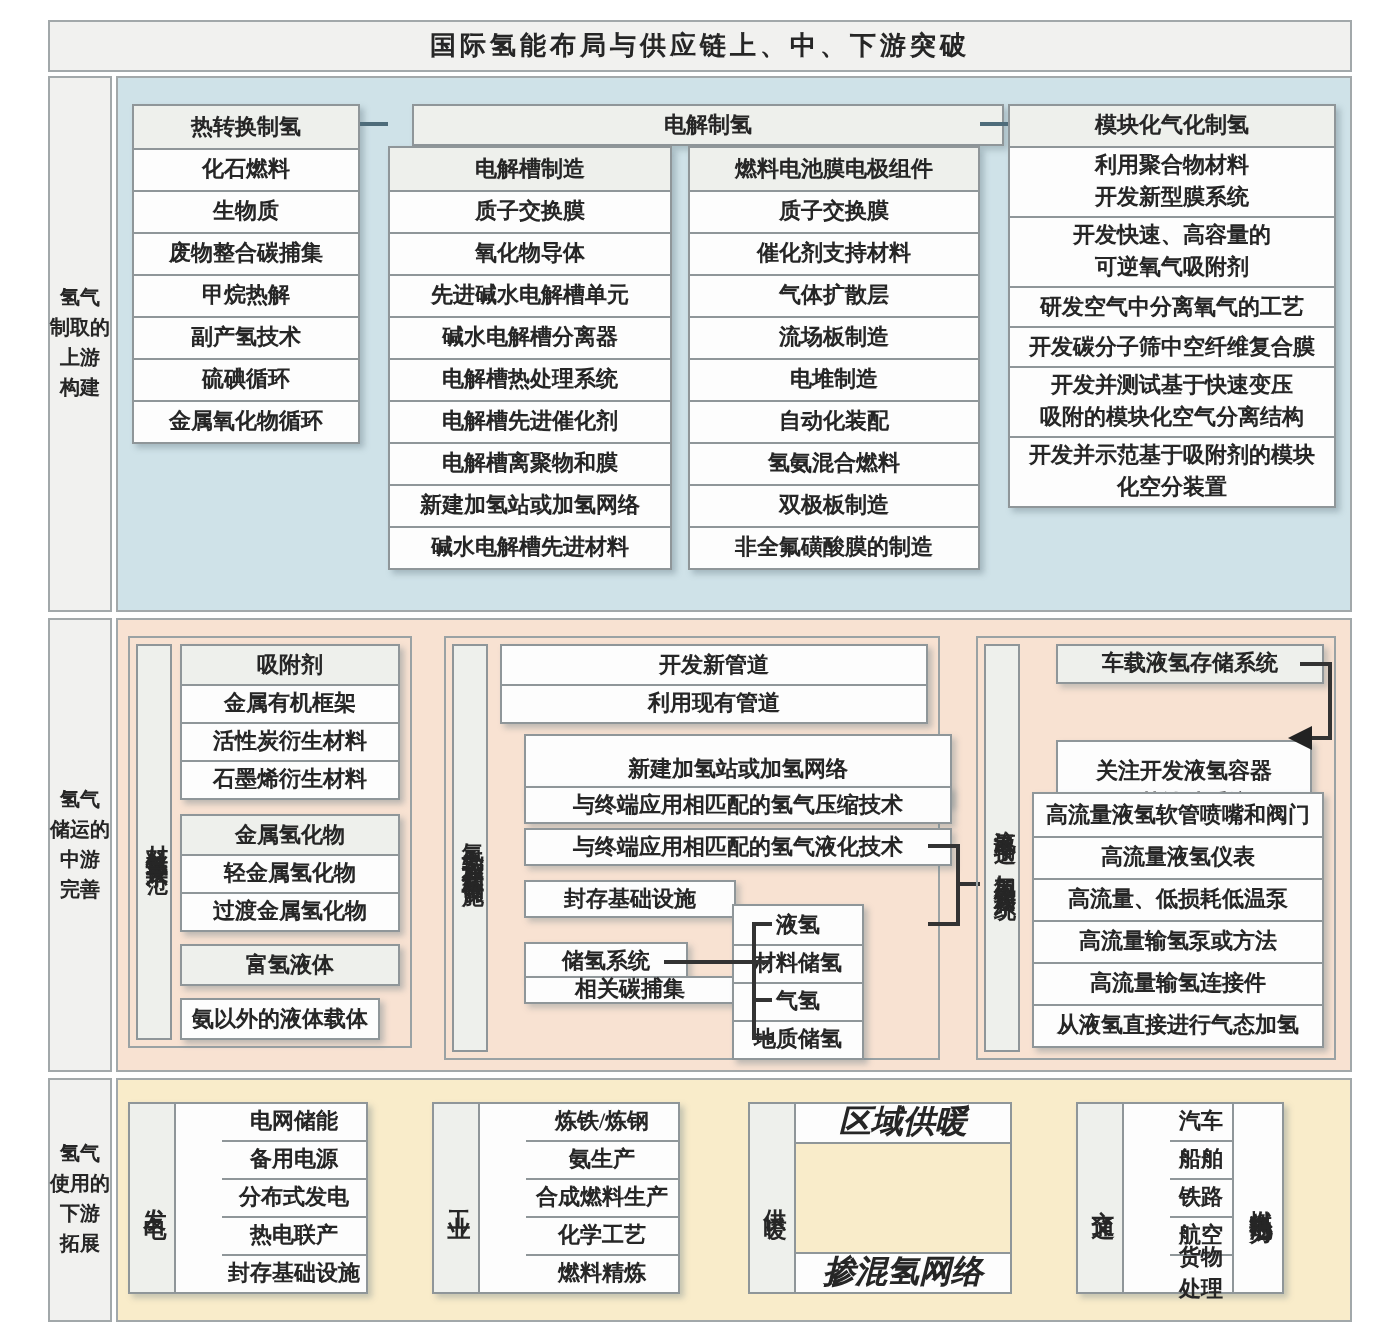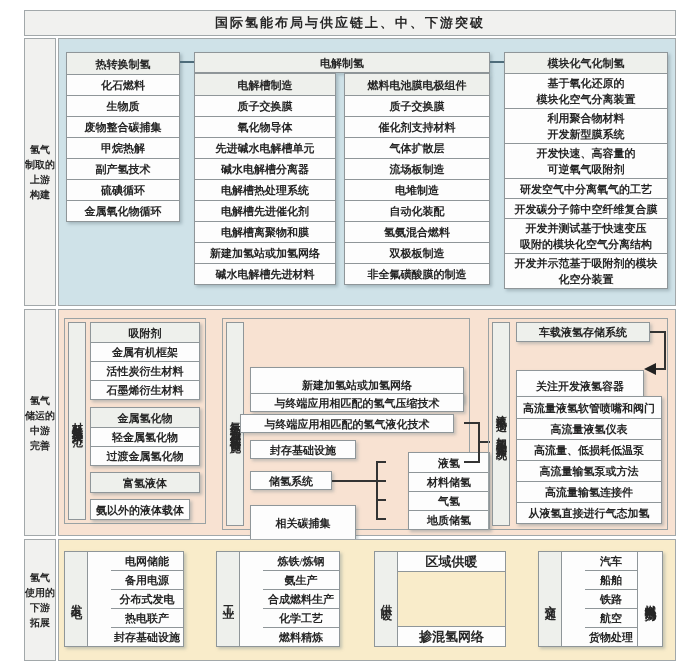--- a/index.html
+++ b/index.html
@@ -43,6 +43,7 @@
     display:flex; align-items:center; justify-content:center; text-align:center;
     font-size:11px; line-height:16px; white-space:pre-line;
     box-shadow:2px 2px 3px rgba(100,120,130,.35);
+    margin-left:12px;
   }
   .sbox.gray { background:#eef0ec; }
 

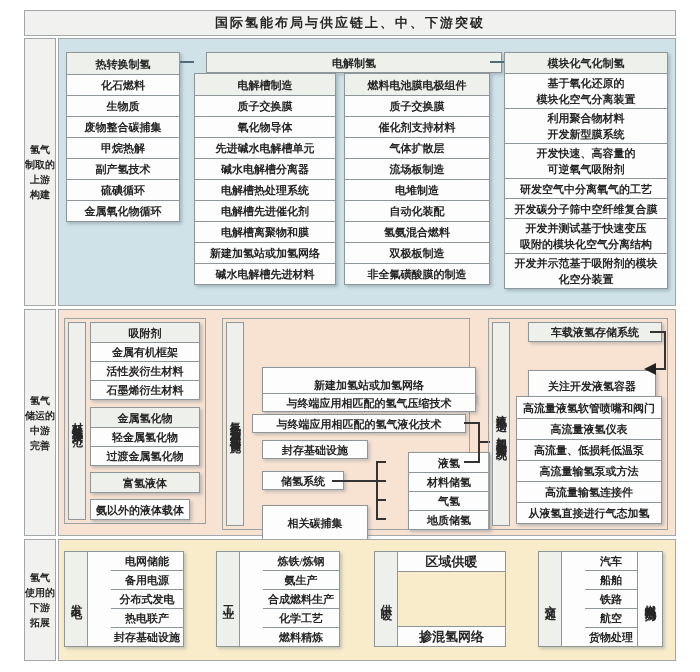--- a/index.html
+++ b/index.html
@@ -141,8 +141,6 @@
 
   <div class="tbl" style="left:504px;top:52px;width:164px">
     <div class="cell hdr">模块化气化制氢</div>
-  <div class="cell">基于氧化还原的
-模块化空气分离装置</div>
       <div class="cell">利用聚合物材料
 开发新型膜系统</div>
       <div class="cell">开发快速、高容量的

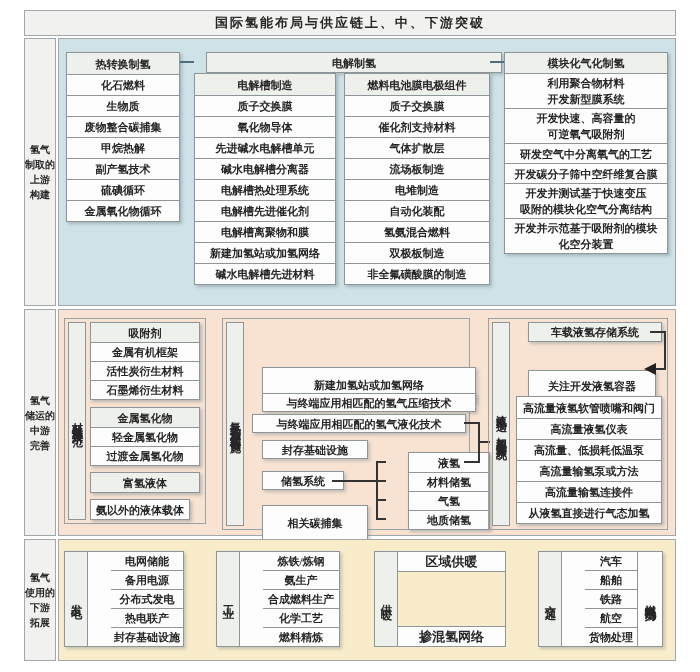--- a/index.html
+++ b/index.html
@@ -184,6 +184,10 @@
 
   <div class="grpbox" style="left:222px;top:318px;width:248px;height:212px"></div>
   <div class="vstrip" style="left:226px;top:322px;width:18px;height:204px">氢气输运和存储基础设施</div>
+  <div class="tbl h19" style="left:250px;top:322px;width:214px">
+      <div class="cell">开发新管道</div>
+      <div class="cell">利用现有管道</div>
+    </div>
   <div class="sbox" style="left:250px;top:367px;width:214px;height:36px">新建加氢站或加氢网络</div>
   <div class="sbox" style="left:250px;top:393px;width:214px;height:19px">与终端应用相匹配的氢气压缩技术</div>
   <div class="sbox" style="left:240px;top:414px;width:214px;height:19px">与终端应用相匹配的氢气液化技术</div>

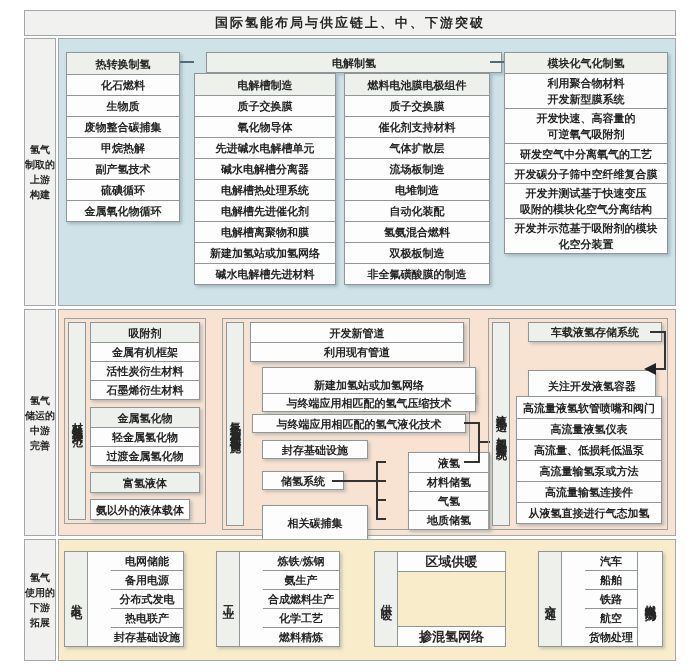--- a/index.html
+++ b/index.html
@@ -190,7 +190,7 @@
     </div>
   <div class="sbox" style="left:250px;top:367px;width:214px;height:36px">新建加氢站或加氢网络</div>
   <div class="sbox" style="left:250px;top:393px;width:214px;height:19px">与终端应用相匹配的氢气压缩技术</div>
-  <div class="sbox" style="left:240px;top:414px;width:214px;height:19px">与终端应用相匹配的氢气液化技术</div>
+  <div class="sbox" style="left:250px;top:414px;width:214px;height:19px">与终端应用相匹配的氢气液化技术</div>
   <div class="sbox" style="left:250px;top:440px;width:106px;height:19px">封存基础设施</div>
   <div class="sbox" style="left:250px;top:471px;width:82px;height:19px">储氢系统</div>
   <div class="sbox" style="left:250px;top:505px;width:106px;height:36px">相关碳捕集</div>

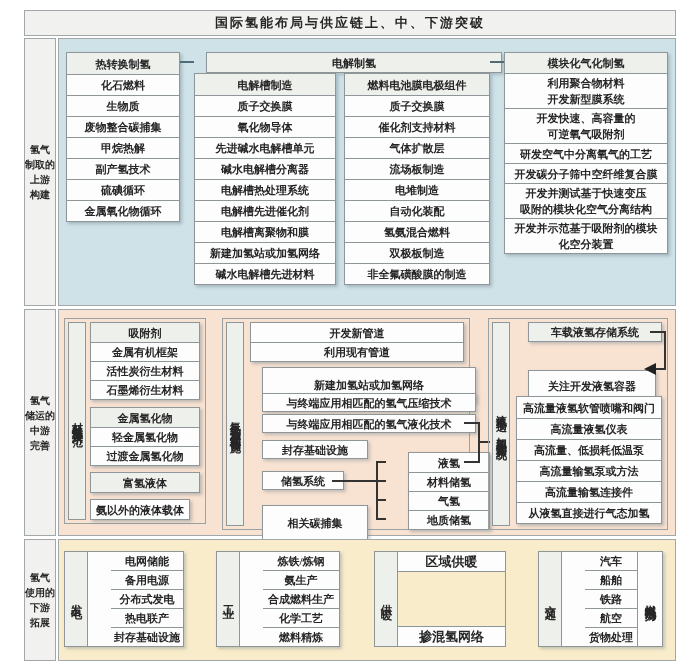--- a/index.html
+++ b/index.html
@@ -194,7 +194,7 @@
   <div class="sbox" style="left:250px;top:440px;width:106px;height:19px">封存基础设施</div>
   <div class="sbox" style="left:250px;top:471px;width:82px;height:19px">储氢系统</div>
   <div class="sbox" style="left:250px;top:505px;width:106px;height:36px">相关碳捕集</div>
-  <div class="tbl h19" style="left:408px;top:452px;width:82px">
+  <div class="tbl h19" style="left:366px;top:452px;width:66px">
       <div class="cell">液氢</div>
       <div class="cell">材料储氢</div>
       <div class="cell">气氢</div>

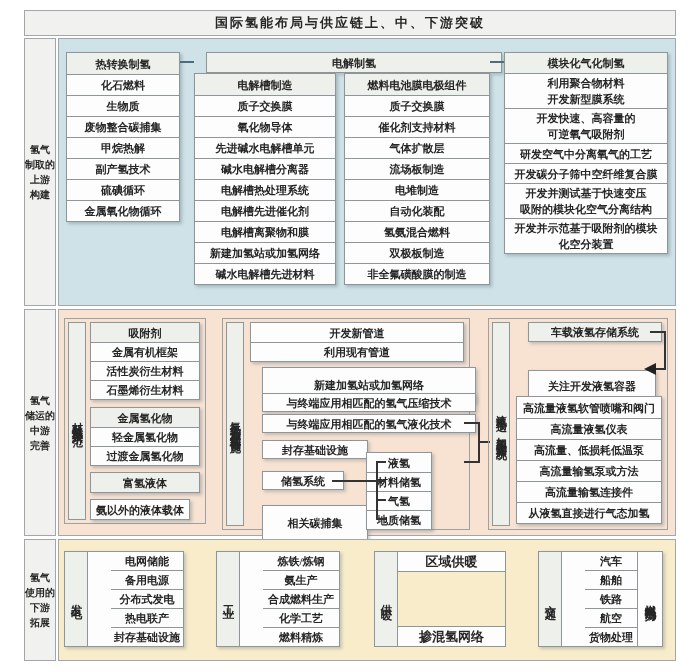--- a/index.html
+++ b/index.html
@@ -193,7 +193,7 @@
   <div class="sbox" style="left:250px;top:414px;width:214px;height:19px">与终端应用相匹配的氢气液化技术</div>
   <div class="sbox" style="left:250px;top:440px;width:106px;height:19px">封存基础设施</div>
   <div class="sbox" style="left:250px;top:471px;width:82px;height:19px">储氢系统</div>
-  <div class="sbox" style="left:250px;top:505px;width:106px;height:36px">相关碳捕集</div>
+  <div class="sbox" style="left:250px;top:488px;width:106px;height:14px">相关碳捕集</div>
   <div class="tbl h19" style="left:366px;top:452px;width:66px">
       <div class="cell">液氢</div>
       <div class="cell">材料储氢</div>

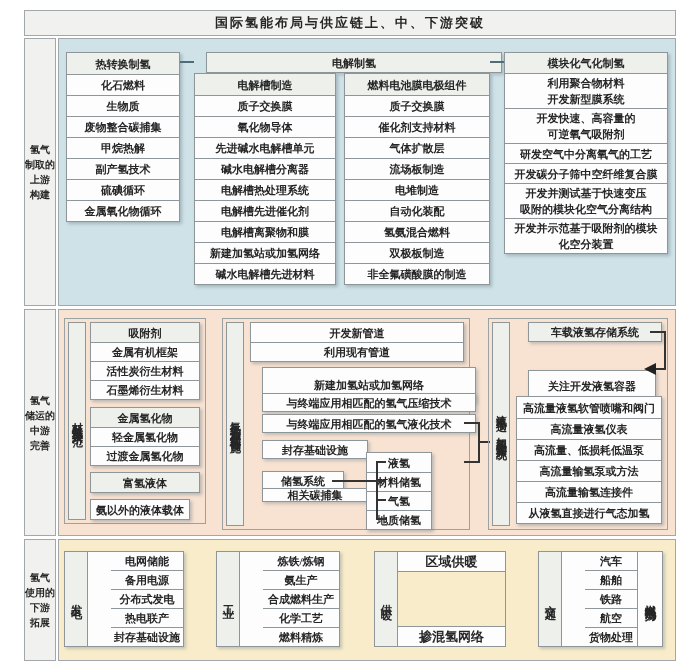--- a/index.html
+++ b/index.html
@@ -84,7 +84,7 @@
   .heatcol { flex:1; position:relative; }
   .heatbox {
     position:absolute; left:0; right:0; height:19px; background:#fdfdfd;
-    display:flex; align-items:center; justify-content:center; font-size:13px;
+    display:flex; align-items:center; justify-content:center; font-size:16px;font-style:italic;
   }
   .heatbox.top { top:0; border-bottom:1px solid #8f9699; }
   .heatbox.bottom { bottom:0; border-top:1px solid #8f9699; }

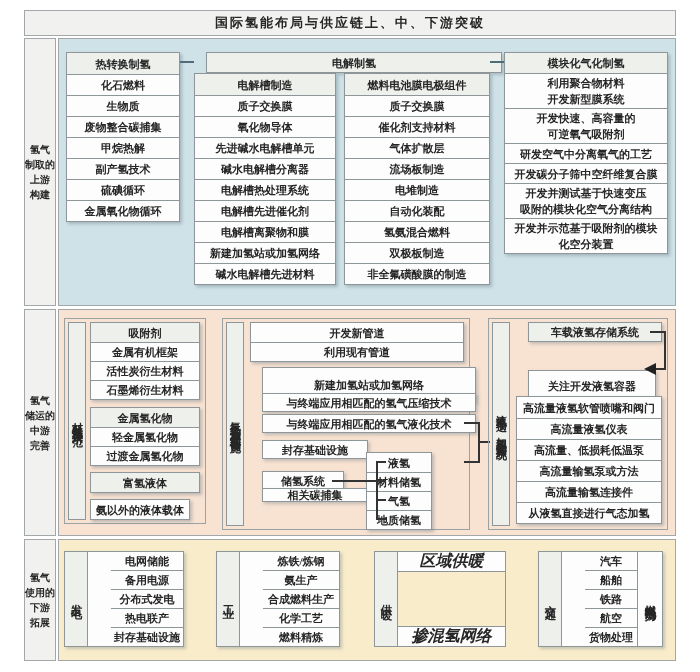--- a/index.html
+++ b/index.html
@@ -268,7 +268,7 @@
     </div>
   </div>
 
-  <div class="grp" style="left:538px;top:551px;width:125px;height:96px">
+  <div class="grp" style="left:538px;top:551px;width:104px;height:96px">
     <div class="gstrip">交通</div>
     <div class="gcol">
         <div class="cell">汽车</div>

